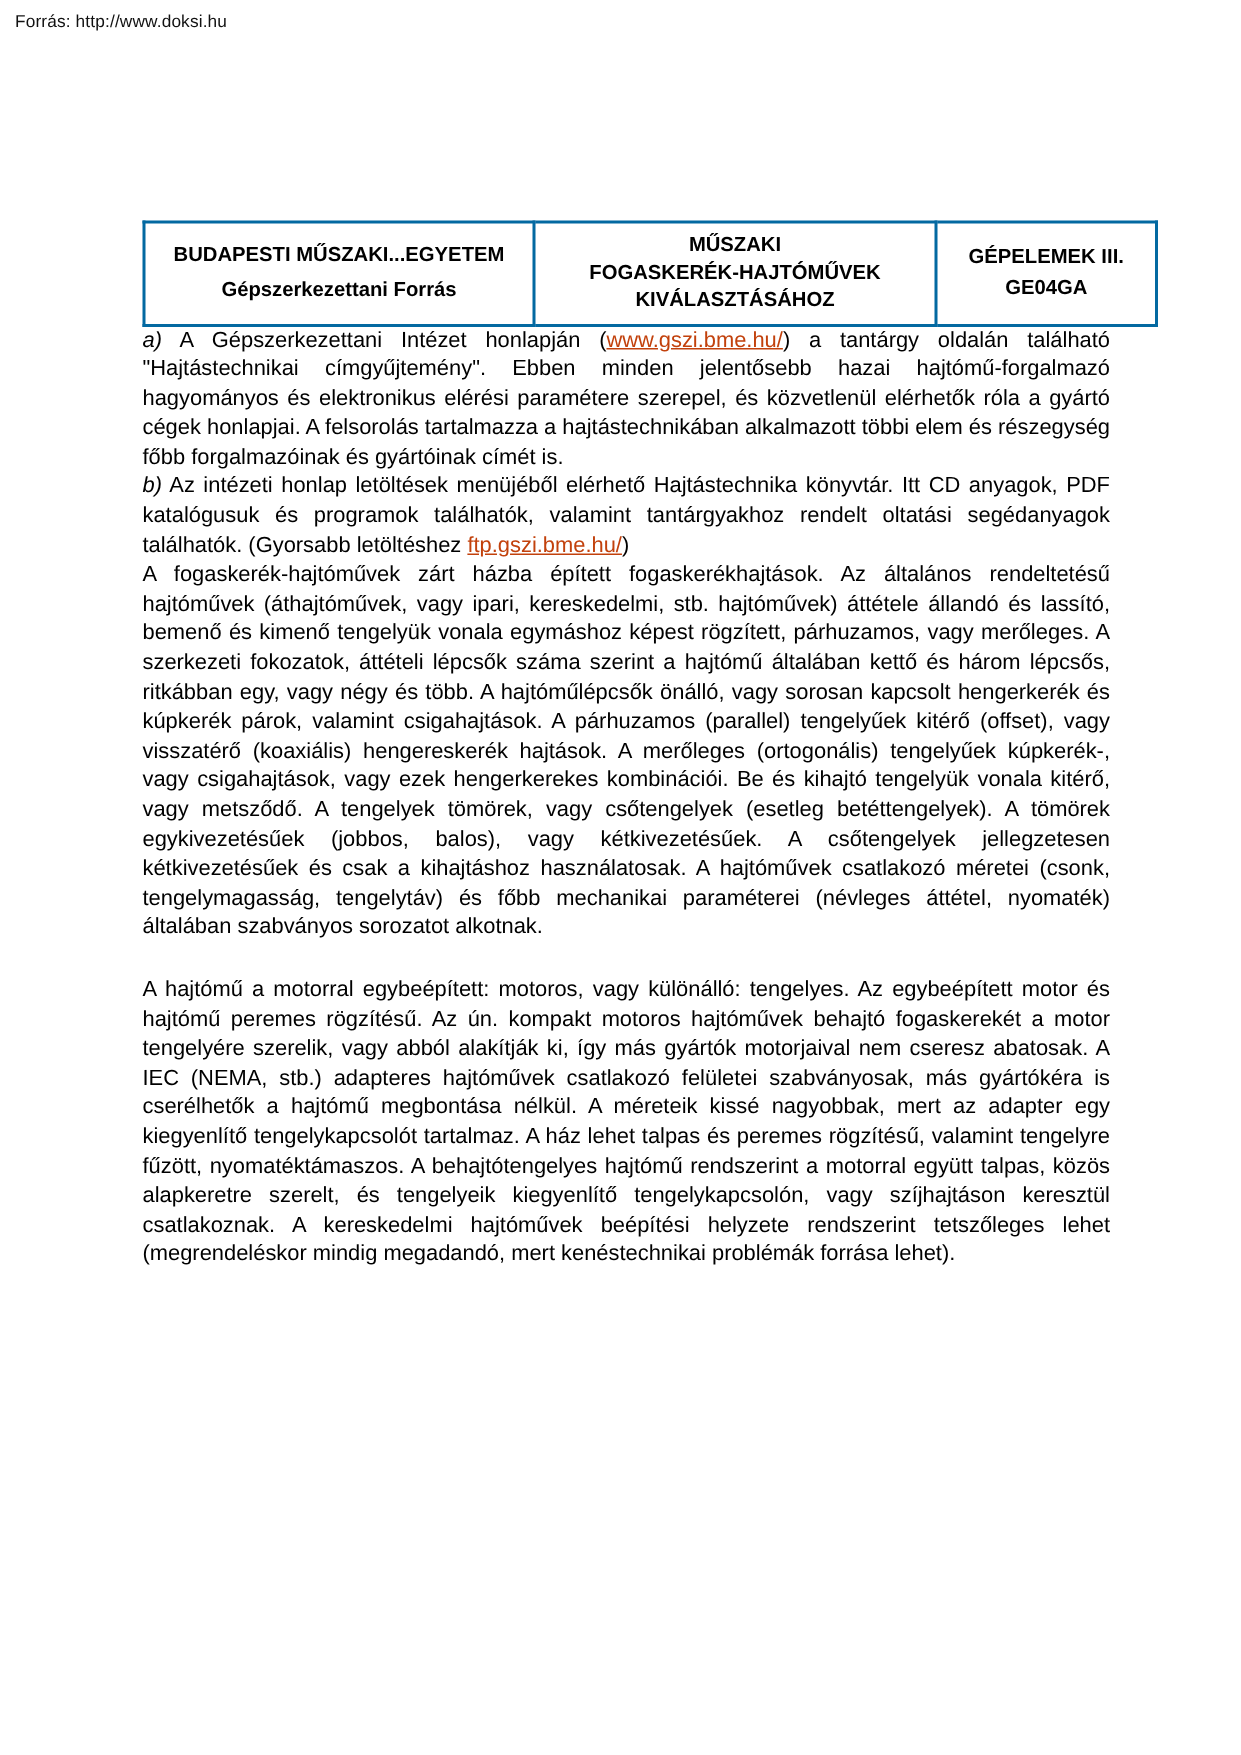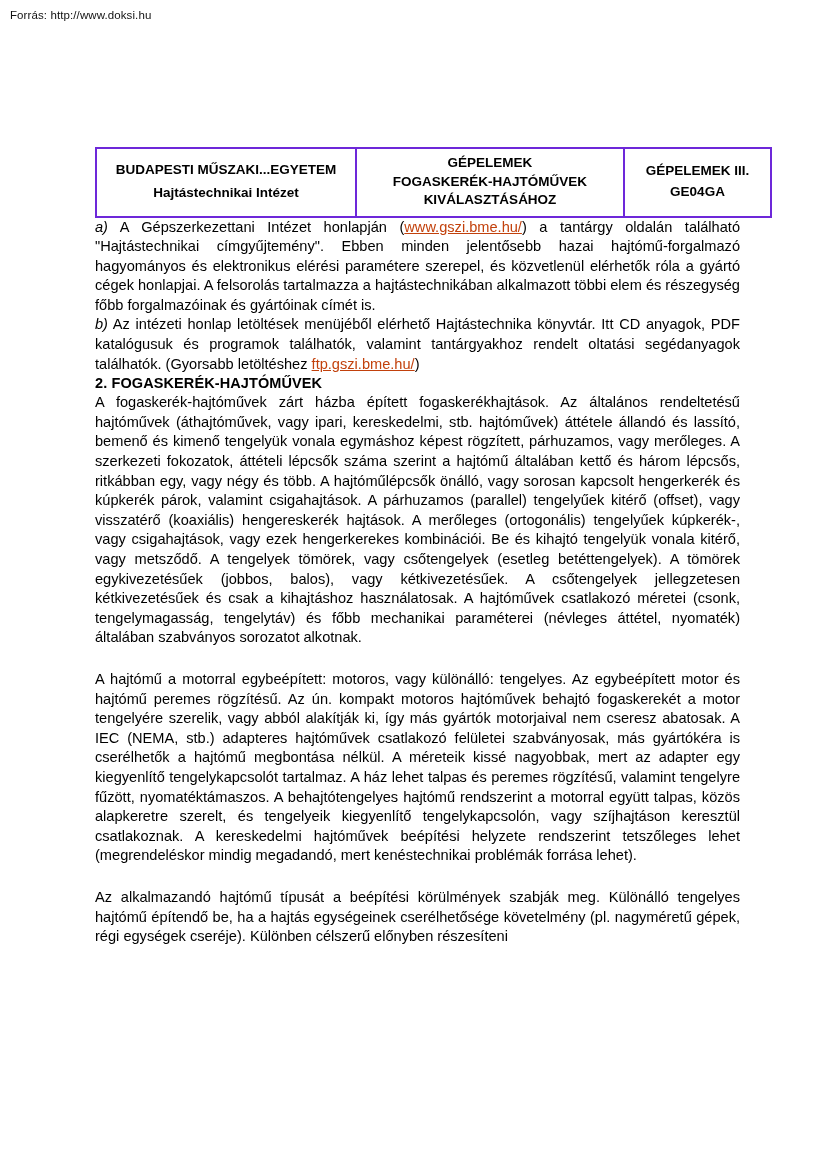--- a/index.html
+++ b/index.html
@@ -53,7 +53,7 @@
     border: 2px solid #000;
   }
   .title-table td {
-    border: 2px solid #6d28d9;
+    border: 2px solid #0369a1;
     padding: 5px 4px 6px 4px;
     text-align: center;
     vertical-align: middle;

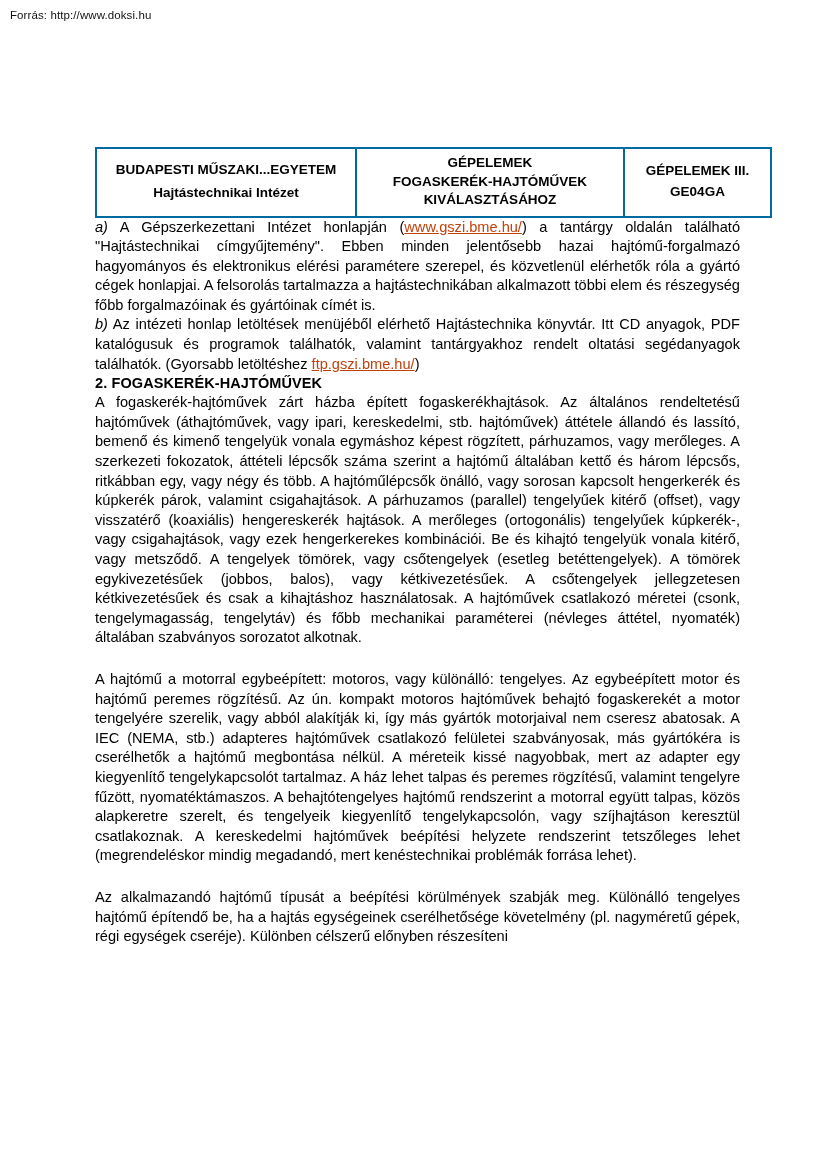--- a/index.html
+++ b/index.html
@@ -124,7 +124,7 @@
             <span class="org-dept">Hajtástechnikai Intézet</span>
           </td>
           <td class="cell-main">
-            <span>GÉPELEMEK</span>
+            <span>MŰSZAKI</span>
             <span>FOGASKERÉK-HAJTÓMŰVEK</span>
             <span>KIVÁLASZTÁSÁHOZ</span>
           </td>

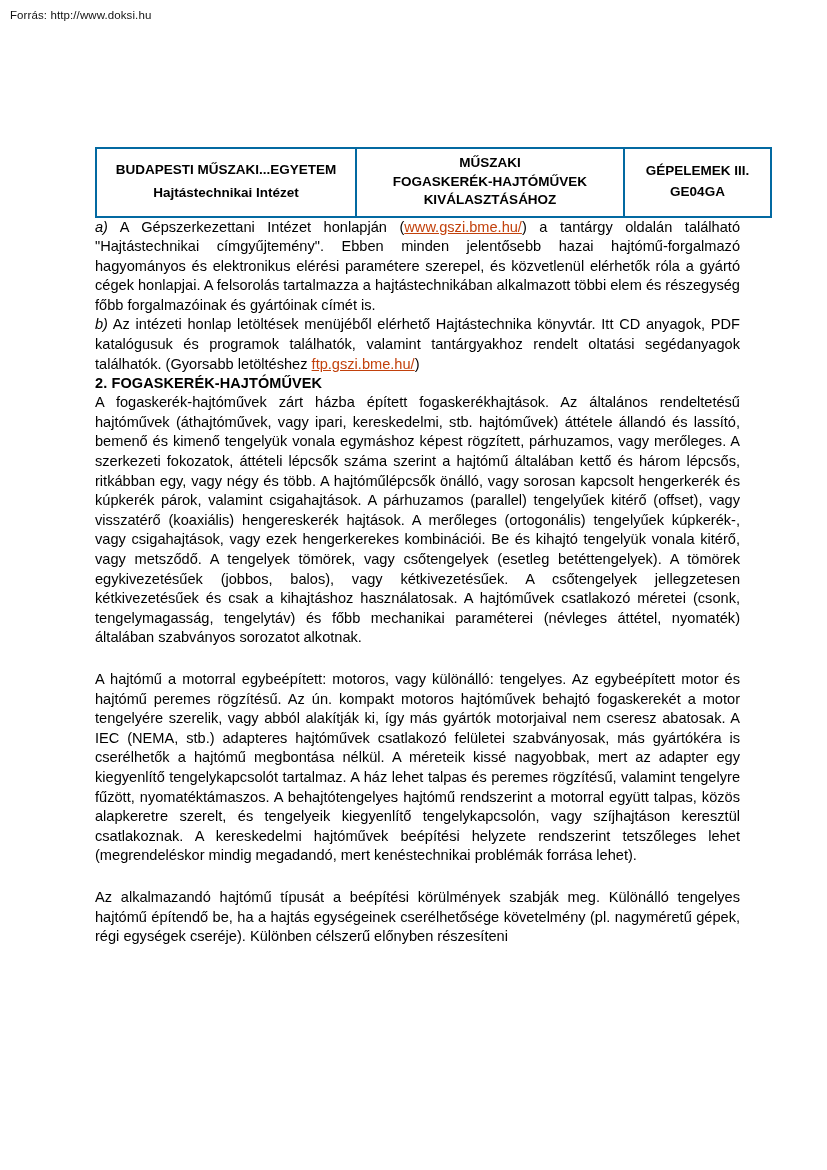--- a/index.html
+++ b/index.html
@@ -121,7 +121,7 @@
         <tr>
           <td class="cell-org">
             <span class="org-name">BUDAPESTI MŰSZAKI...EGYETEM</span>
-            <span class="org-dept">Hajtástechnikai Intézet</span>
+            <span class="org-dept">Gépszerkezettani Forrás</span>
           </td>
           <td class="cell-main">
             <span>MŰSZAKI</span>

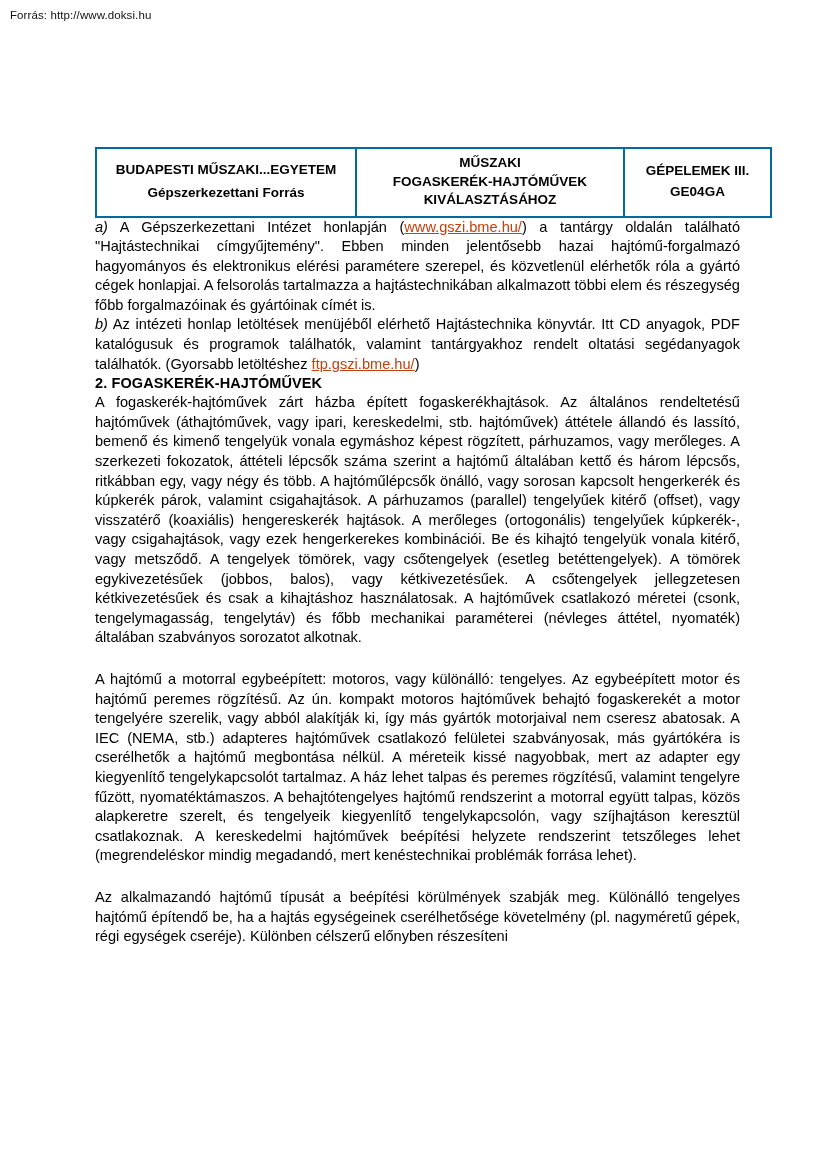--- a/index.html
+++ b/index.html
@@ -146,7 +146,6 @@
     </p>
 
 
-    <h2 class="section-heading sec2-heading">2. FOGASKERÉK-HAJTÓMŰVEK</h2>
 
     <p class="body-text sec2-body">A fogaskerék-hajtóművek zárt házba épített fogaskerékhajtások. Az általános rendeltetésű hajtóművek (áthajtóművek, vagy ipari, kereskedelmi, stb. hajtóművek) áttétele állandó és lassító, bemenő és kimenő tengelyük vonala egymáshoz képest rögzített, párhuzamos, vagy merőleges. A szerkezeti fokozatok, áttételi lépcsők száma szerint a hajtómű általában kettő és három lépcsős, ritkábban egy, vagy négy és több. A hajtóműlépcsők önálló, vagy sorosan kapcsolt hengerkerék és kúpkerék párok, valamint csigahajtások. A párhuzamos (parallel) tengelyűek kitérő (offset), vagy visszatérő (koaxiális) hengereskerék hajtások. A merőleges (ortogonális) tengelyűek kúpkerék-, vagy csigahajtások, vagy ezek hengerkerekes kombinációi. Be és kihajtó tengelyük vonala kitérő, vagy metsződő. A tengelyek tömörek, vagy csőtengelyek (esetleg betéttengelyek). A tömörek egykivezetésűek (jobbos, balos), vagy kétkivezetésűek. A csőtengelyek jellegzetesen kétkivezetésűek és csak a kihajtáshoz használatosak. A hajtóművek csatlakozó méretei (csonk, tengelymagasság, tengelytáv) és főbb mechanikai paraméterei (névleges áttétel, nyomaték) általában szabványos sorozatot alkotnak.</p>
 

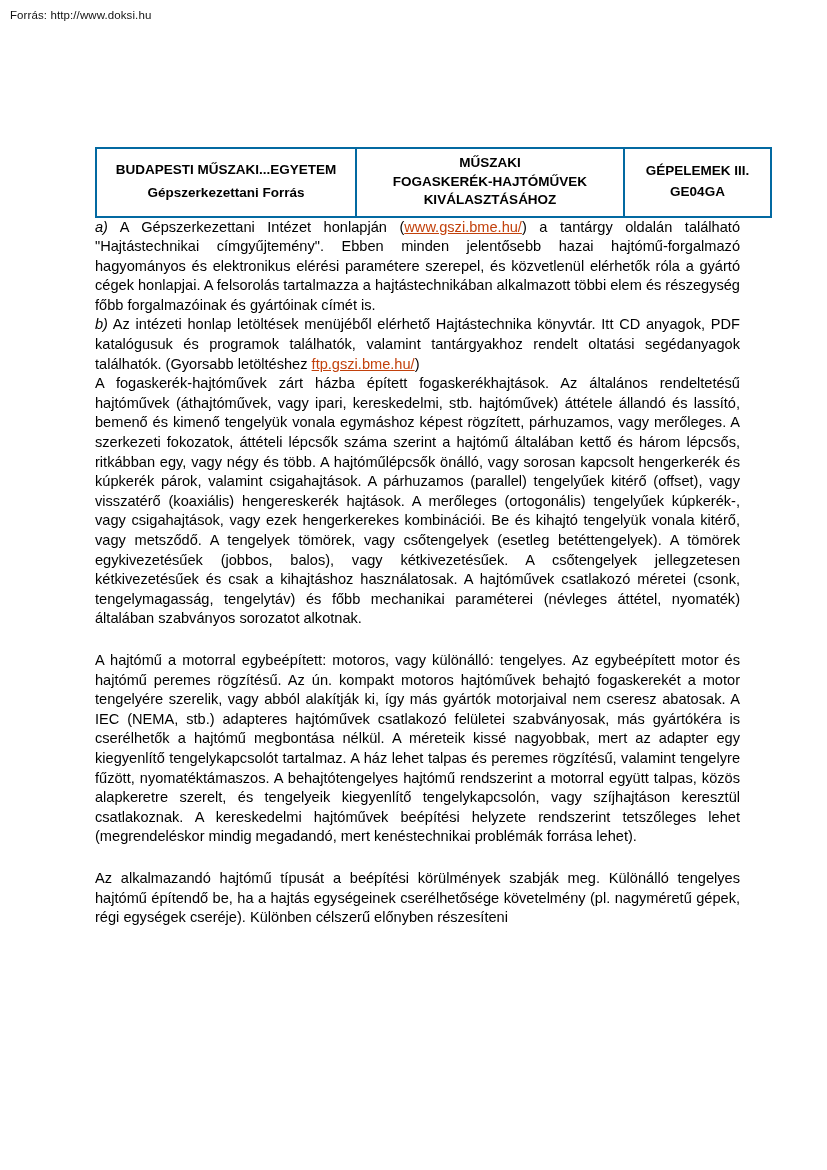--- a/index.html
+++ b/index.html
@@ -151,7 +151,6 @@
 
     <p class="body-text para-gap">A hajtómű a motorral egybeépített: motoros, vagy különálló: tengelyes. Az egybeépített motor és hajtómű peremes rögzítésű. Az ún. kompakt motoros hajtóművek behajtó fogaskerekét a motor tengelyére szerelik, vagy abból alakítják ki, így más gyártók motorjaival nem cseresz abatosak. A IEC (NEMA, stb.) adapteres hajtóművek csatlakozó felületei szabványosak, más gyártókéra is cserélhetők a hajtómű megbontása nélkül. A méreteik kissé nagyobbak, mert az adapter egy kiegyenlítő tengelykapcsolót tartalmaz. A ház lehet talpas és peremes rögzítésű, valamint tengelyre fűzött, nyomatéktámaszos. A behajtótengelyes hajtómű rendszerint a motorral együtt talpas, közös alapkeretre szerelt, és tengelyeik kiegyenlítő tengelykapcsolón, vagy szíjhajtáson keresztül csatlakoznak. A kereskedelmi hajtóművek beépítési helyzete rendszerint tetszőleges lehet (megrendeléskor mindig megadandó, mert kenéstechnikai problémák forrása lehet).</p>
 
-    <p class="body-text para-gap">Az alkalmazandó hajtómű típusát a beépítési körülmények szabják meg. Különálló tengelyes hajtómű építendő be, ha a hajtás egységeinek cserélhetősége követelmény (pl. nagyméretű gépek, régi egységek cseréje). Különben célszerű előnyben részesíteni</p>
 
   </div>
 </div>

